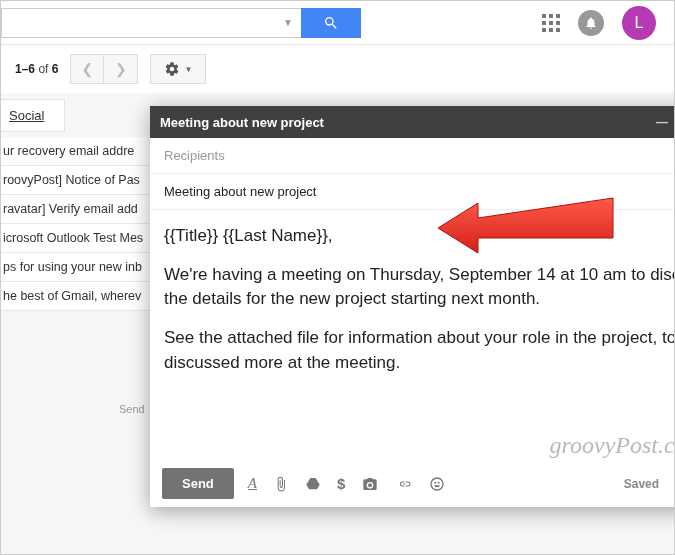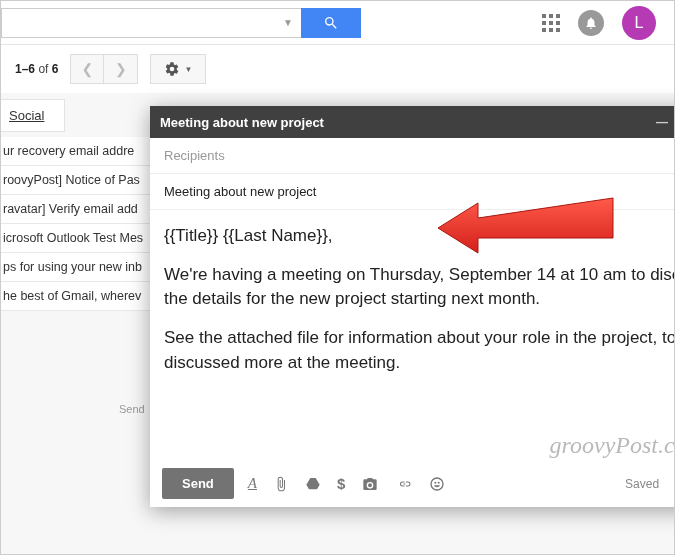--- a/index.html
+++ b/index.html
@@ -51,7 +51,7 @@
   .fmt { color:#777; font-size:15px; cursor:pointer; display:flex; align-items:center;}
   .fmt.underline { text-decoration:underline; font-family:Georgia, serif; font-style:italic; }
   .fmt svg { fill:#777; }
-  .saved-text { font-size:12px; color:#888;}
+  .saved-text { font-size:12px; color:#888;font-weight:bold;}
   .trash-ic, .more-ic { color:#777; cursor:pointer;}
 </style>
 </head>

